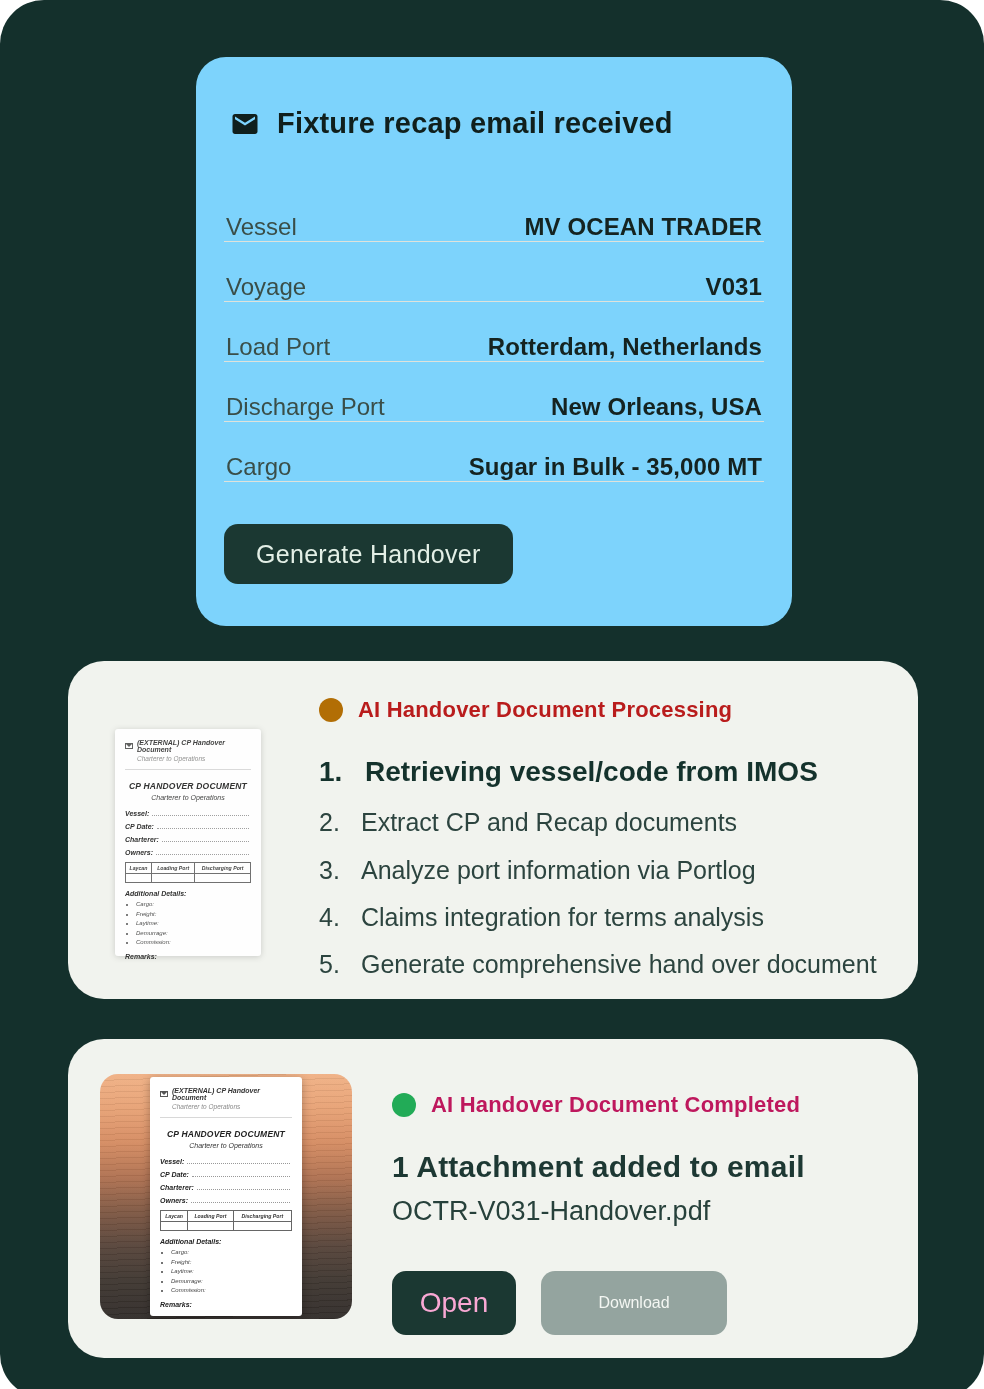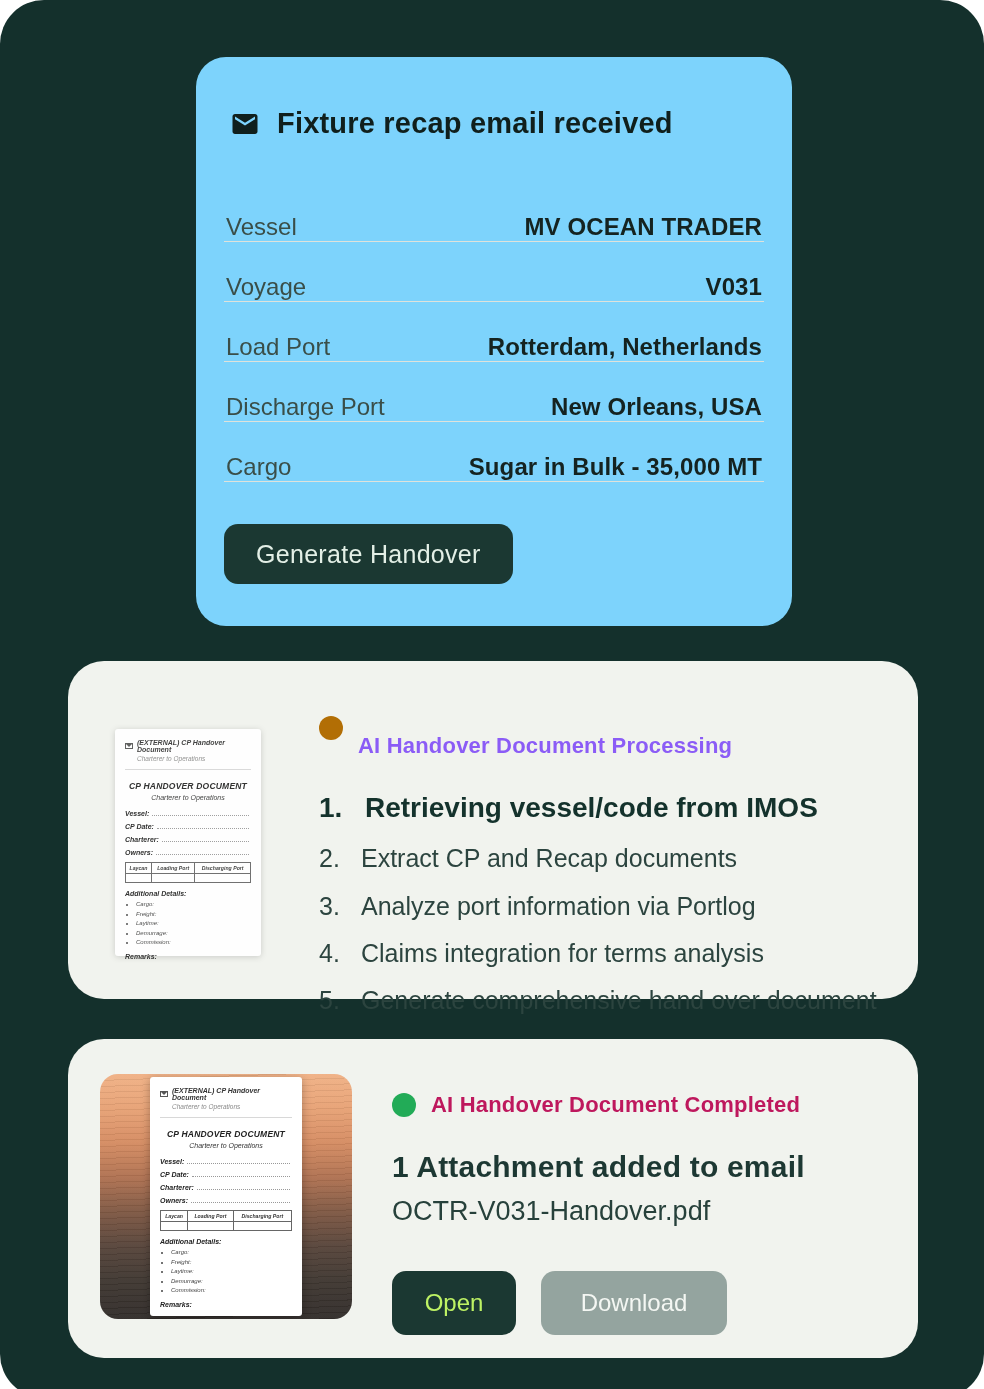--- a/index.html
+++ b/index.html
@@ -80,7 +80,7 @@
   .dot-orange { background: #b26e05; }
   .dot-green  { background: #22ab57; }
   .status-label { font-size: 22px; font-weight: bold; letter-spacing: .2px; }
-  .status-label.orange { color: #8b5cf6; margin-top: 36px; }
+  .status-label.orange { color: #b91c1c; }
   .status-label.green  { color: #be185d; }
 
   

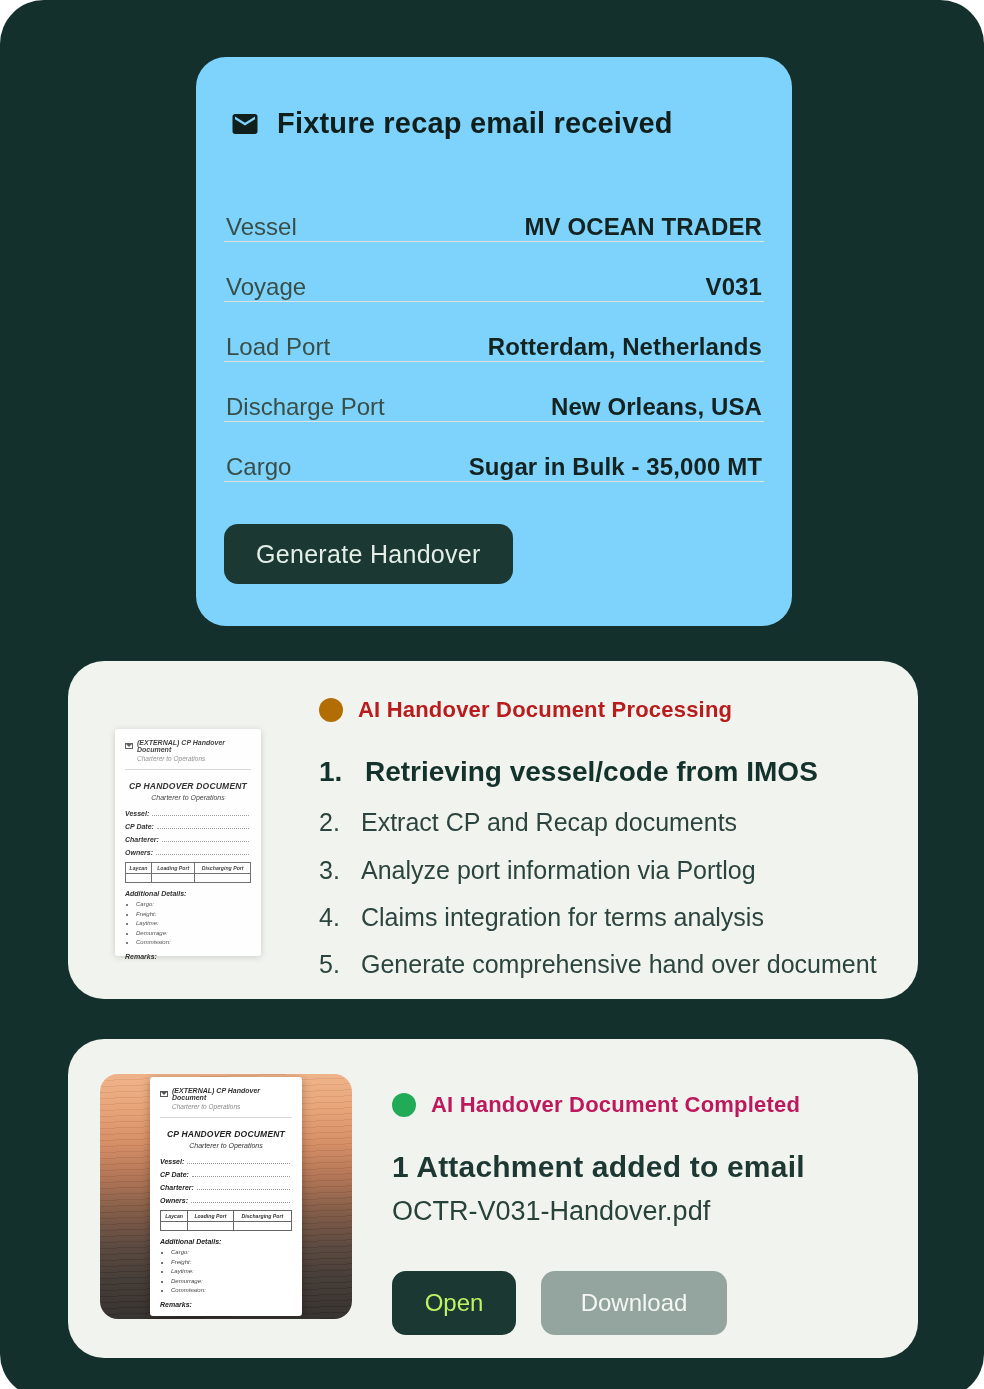--- a/index.html
+++ b/index.html
@@ -127,7 +127,7 @@
   .headline { margin-top: 32px; font-size: 30px; font-weight: bold; color: #1d3833; letter-spacing: .2px; }
   .filename { margin-top: 12px; font-size: 27px; color: #27413b; }
   .action-row { margin-top: 44px; display: flex; gap: 25px; }
-  .btn-open     { width: 124px; height: 64px; background: #1b3832; color: #bef264; font-size: 24px; }
+  .btn-open     { width: 124px; height: 64px; background: #1b3832; color: #f9a8d4; font-size: 28px; }
   .btn-download { width: 186px; height: 64px; background: #94a49f; color: #f4f7f3; font-size: 24px; }
 
   

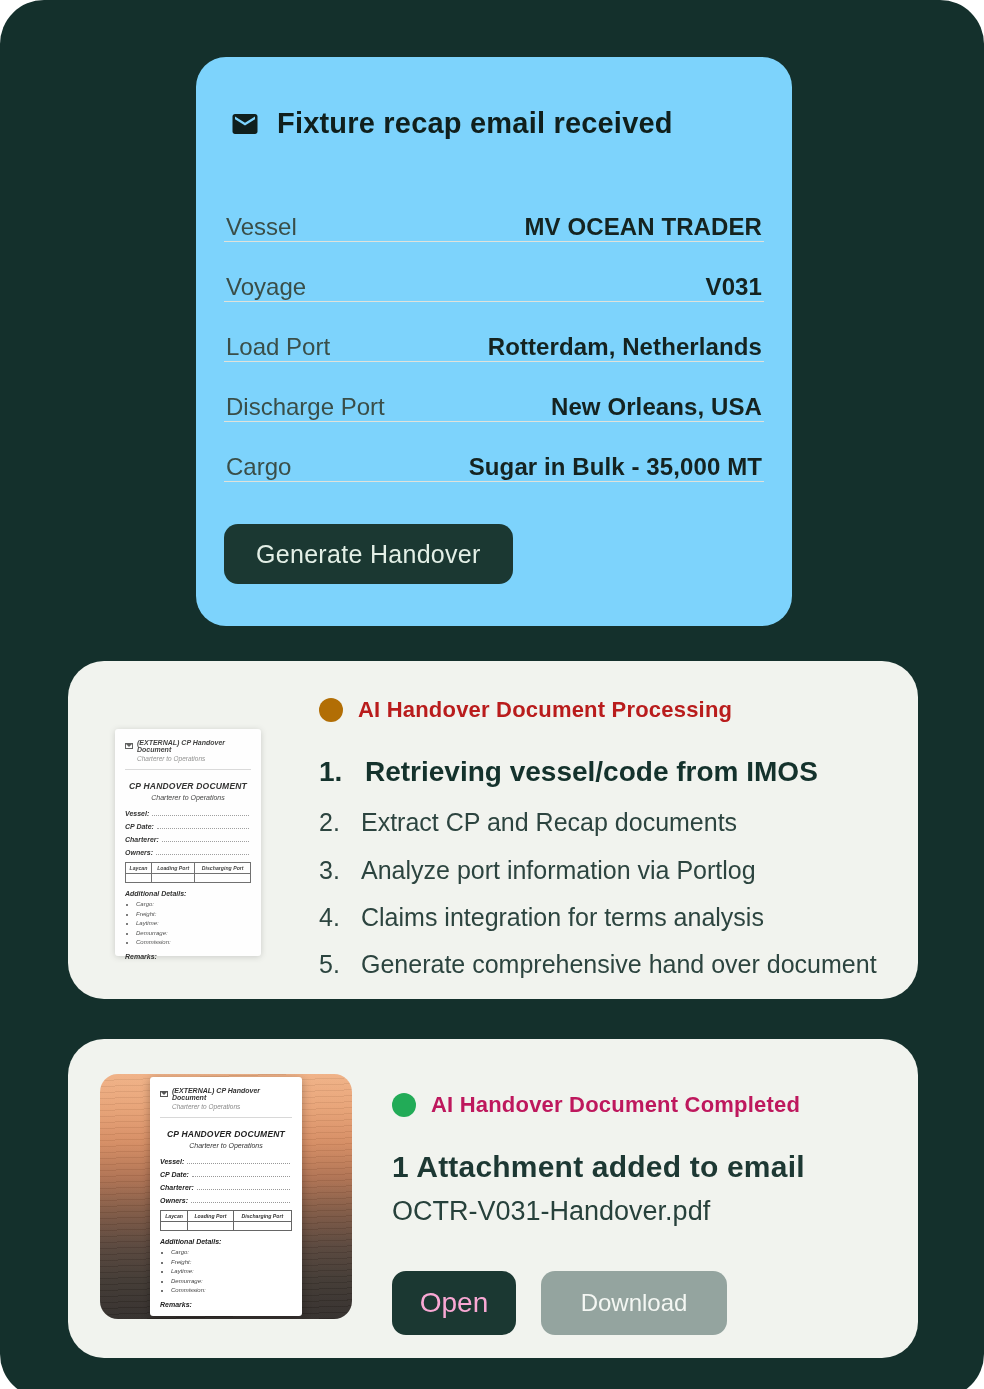--- a/index.html
+++ b/index.html
@@ -128,7 +128,7 @@
   .filename { margin-top: 12px; font-size: 27px; color: #27413b; }
   .action-row { margin-top: 44px; display: flex; gap: 25px; }
   .btn-open     { width: 124px; height: 64px; background: #1b3832; color: #f9a8d4; font-size: 28px; }
-  .btn-download { width: 186px; height: 64px; background: #94a49f; color: #f4f7f3; font-size: 24px; }
+  .btn-download { width: 186px; height: 64px; background: #94a49f; color: #f4f7f3; font-size: 16px; }
 
   
   .hdoc {

